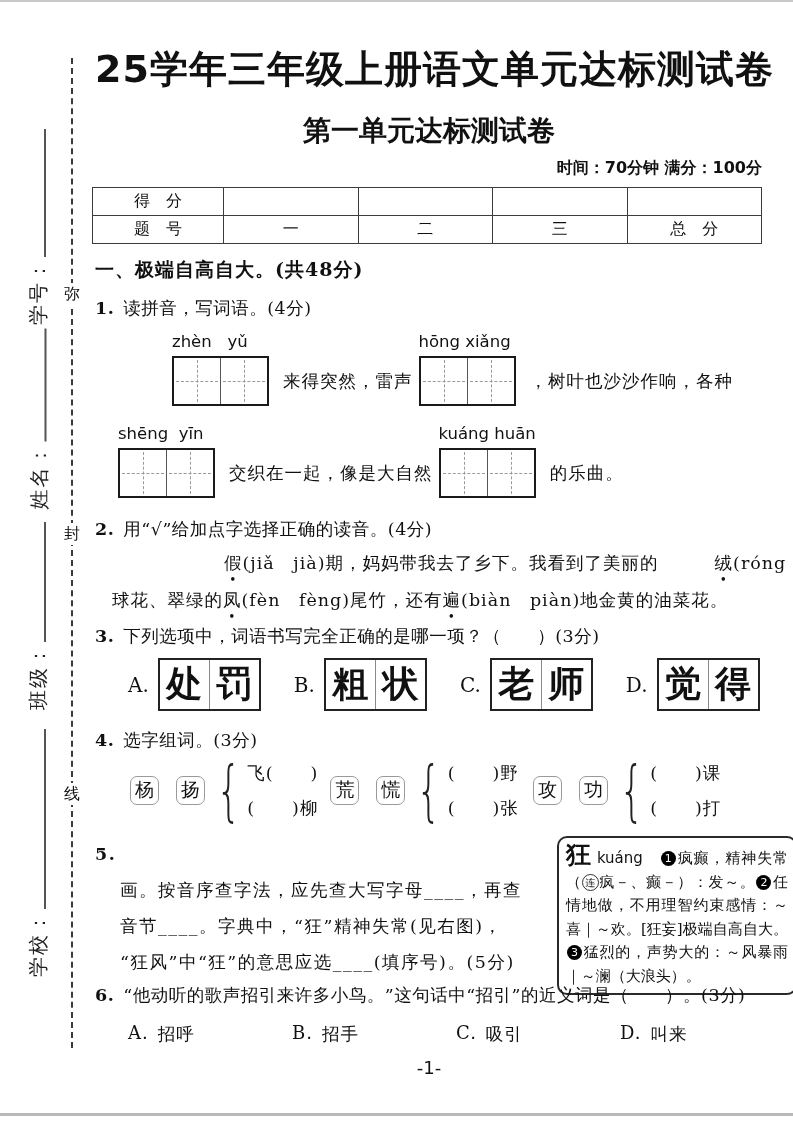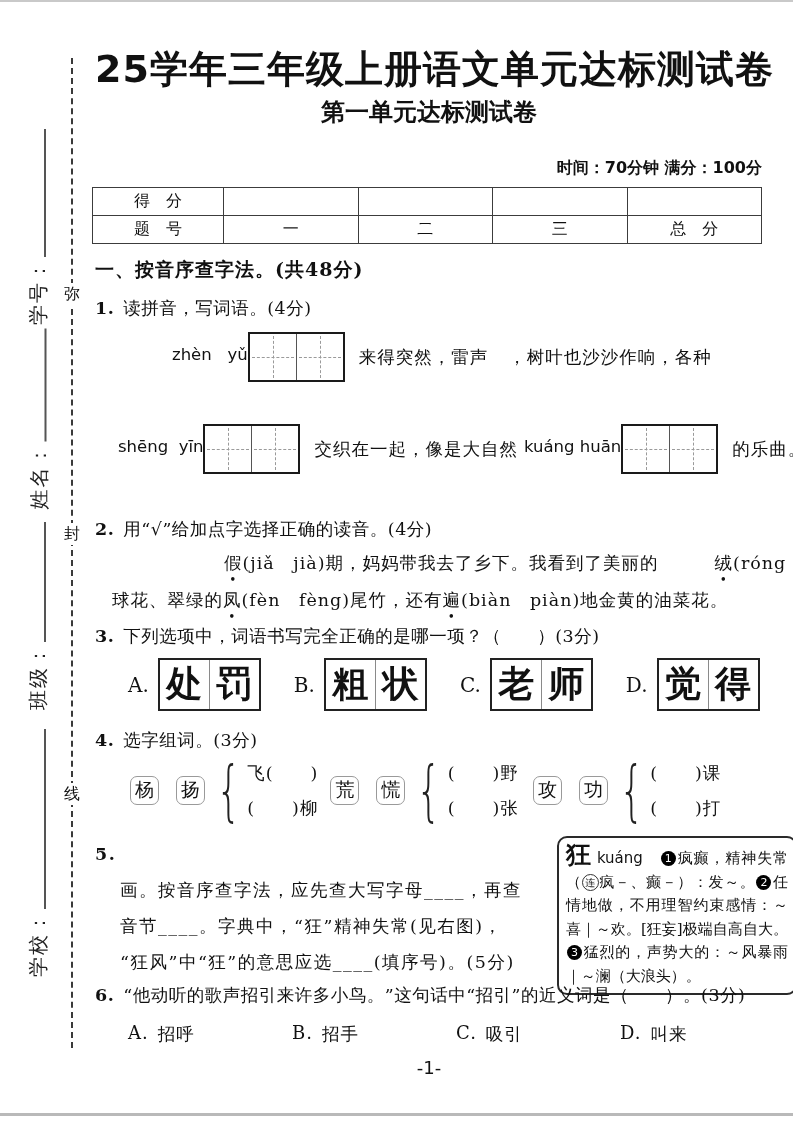--- a/index.html
+++ b/index.html
@@ -24,8 +24,8 @@
   
   .title{left:95px;top:44px;width:668px;text-align:center;font-family:"DejaVu Sans","Liberation Sans",sans-serif;
     font-weight:bold;font-size:38px;letter-spacing:1px;white-space:nowrap;}
-  .subtitle{left:95px;top:96px;width:668px;text-align:center;font-family:"DejaVu Sans","Liberation Sans",sans-serif;
-    font-weight:bold;font-size:24px;}
+  .subtitle{left:95px;top:112px;width:668px;text-align:center;font-family:"DejaVu Sans","Liberation Sans",sans-serif;
+    font-weight:bold;font-size:28px;}
   .meta{top:158px;right:31px;font-family:"DejaVu Sans","Liberation Sans",sans-serif;font-weight:bold;font-size:16px;margin-left:29px;}
 
   

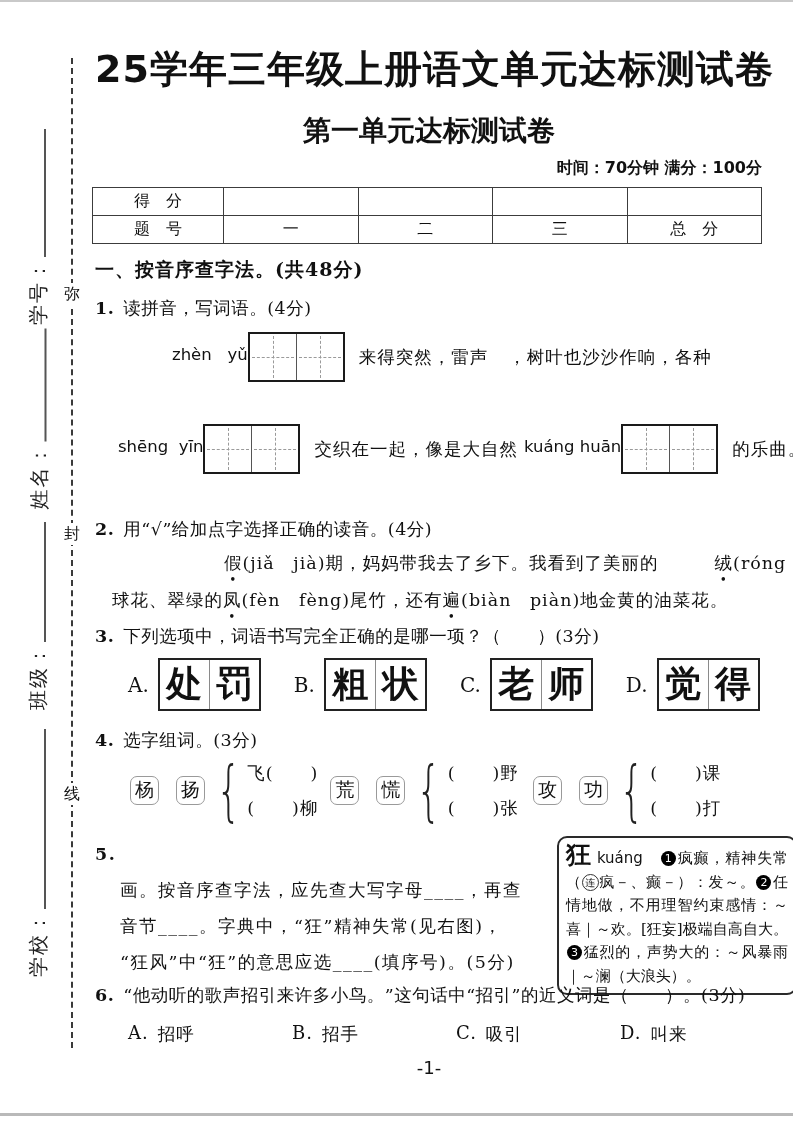--- a/index.html
+++ b/index.html
@@ -149,7 +149,7 @@
 </tbody>
   </table>
 
-<div class="abs sechead">一、按音序查字法。(共48分)</div>
+<div class="abs sechead">一、极端自高自大。(共48分)</div>
 
 <div class="abs qhead" style="left:95px;top:296px;">
   <span class="qnum">1.</span>

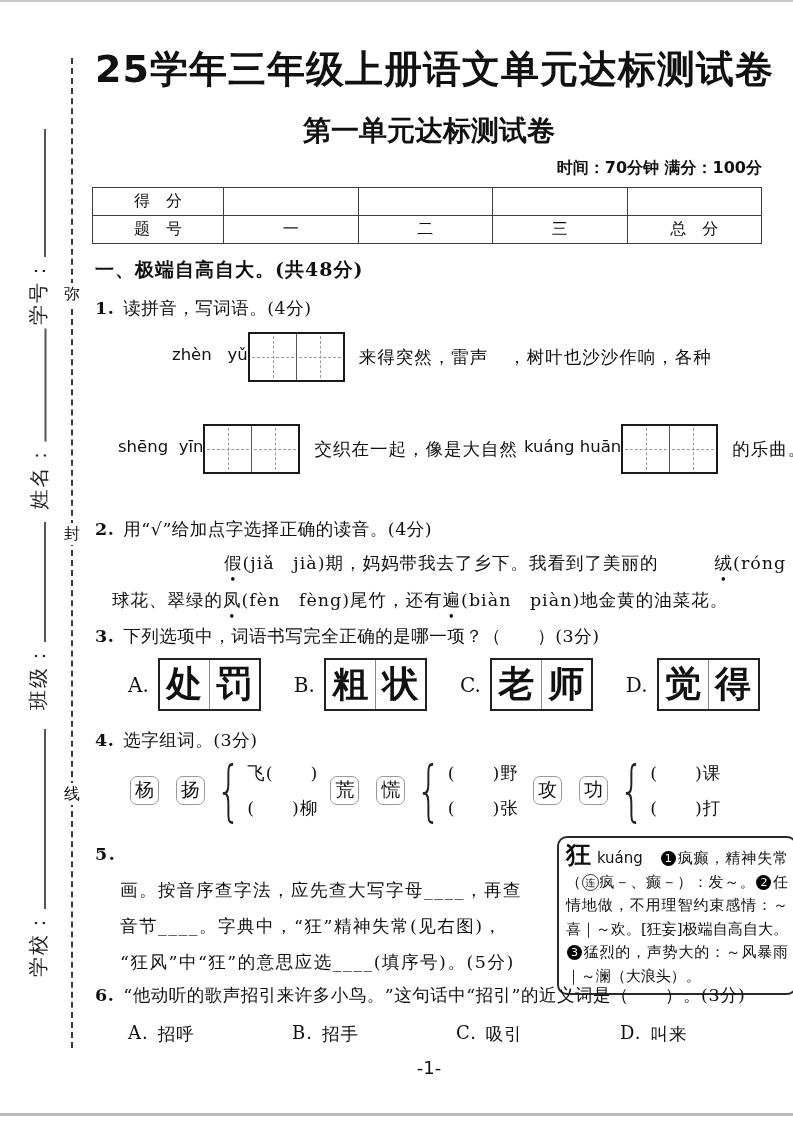--- a/index.html
+++ b/index.html
@@ -40,7 +40,7 @@
 
   
   .pinrow{display:flex;align-items:flex-end;}
-  .pincol{display:flex;flex-direction:row;align-items:center;}
+  .pincol{display:flex;flex-direction:column;}
   .pinyin{font-family:"DejaVu Sans","Liberation Sans",sans-serif;font-size:16.5px;height:24px;white-space:pre;}
   .wbox{display:flex;border:2px solid #1a1a1a;background:#fff;}
   .wcell{width:46px;height:46px;position:relative;}

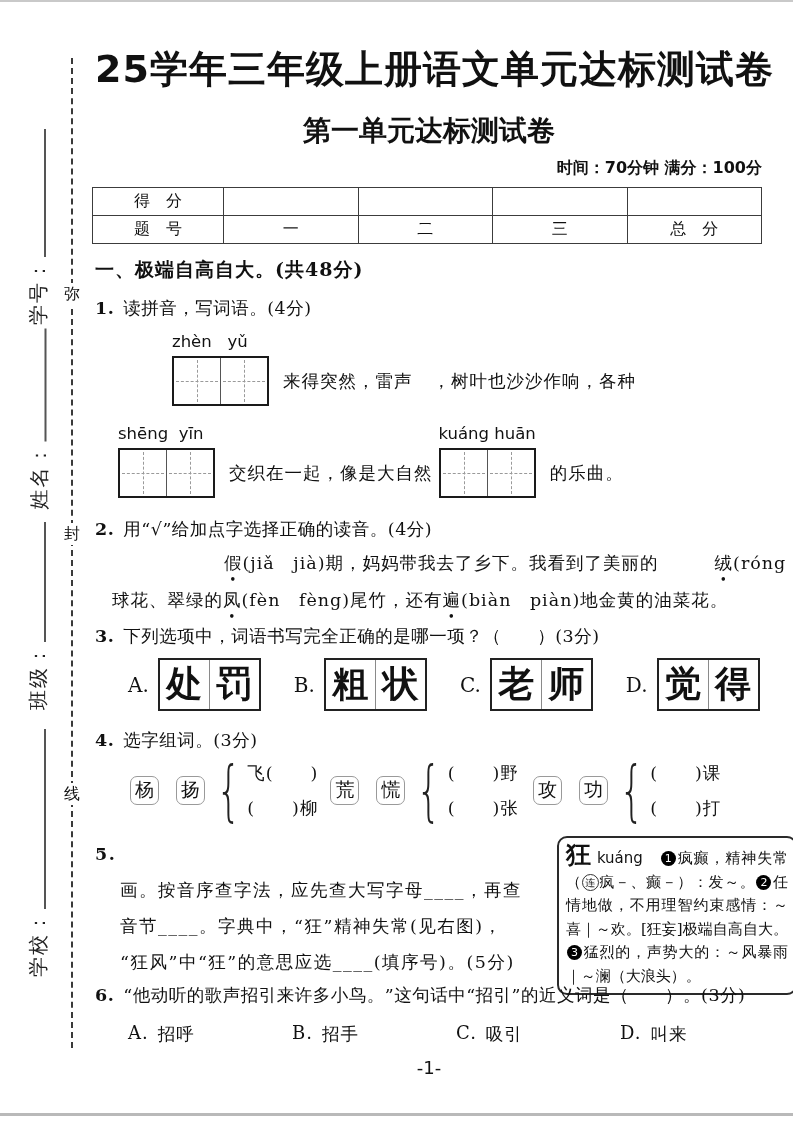--- a/index.html
+++ b/index.html
@@ -165,6 +165,13 @@
     </div>
   </div>
   <span class="seg">来得突然，雷声</span>
+  <div class="pincol">
+    <div class="pinyin">hōng xiǎng</div>
+    <div class="wbox">
+      <div class="wcell"></div>
+      <div class="wcell"></div>
+    </div>
+  </div>
   <span class="seg">，树叶也沙沙作响，各种</span>
 </div>
 

